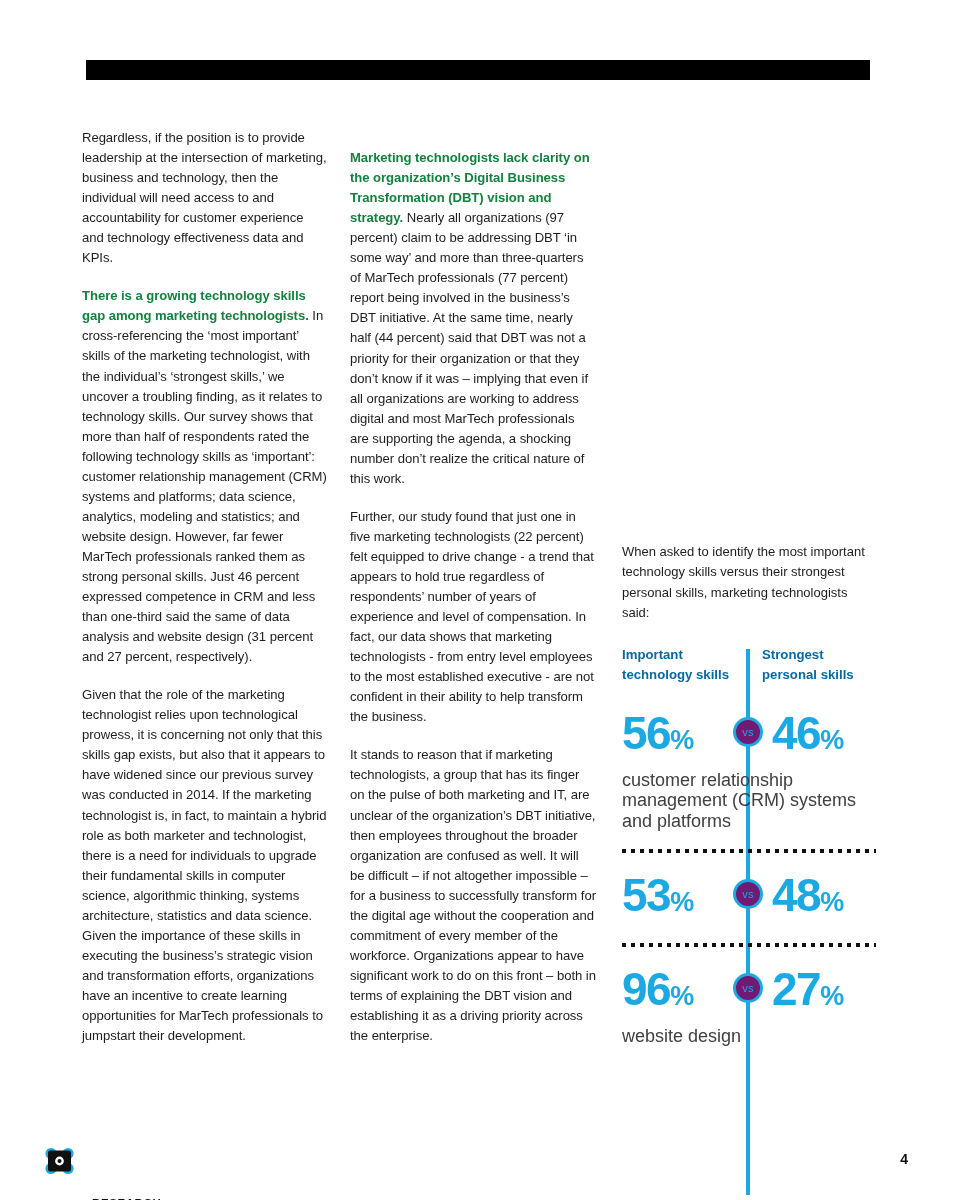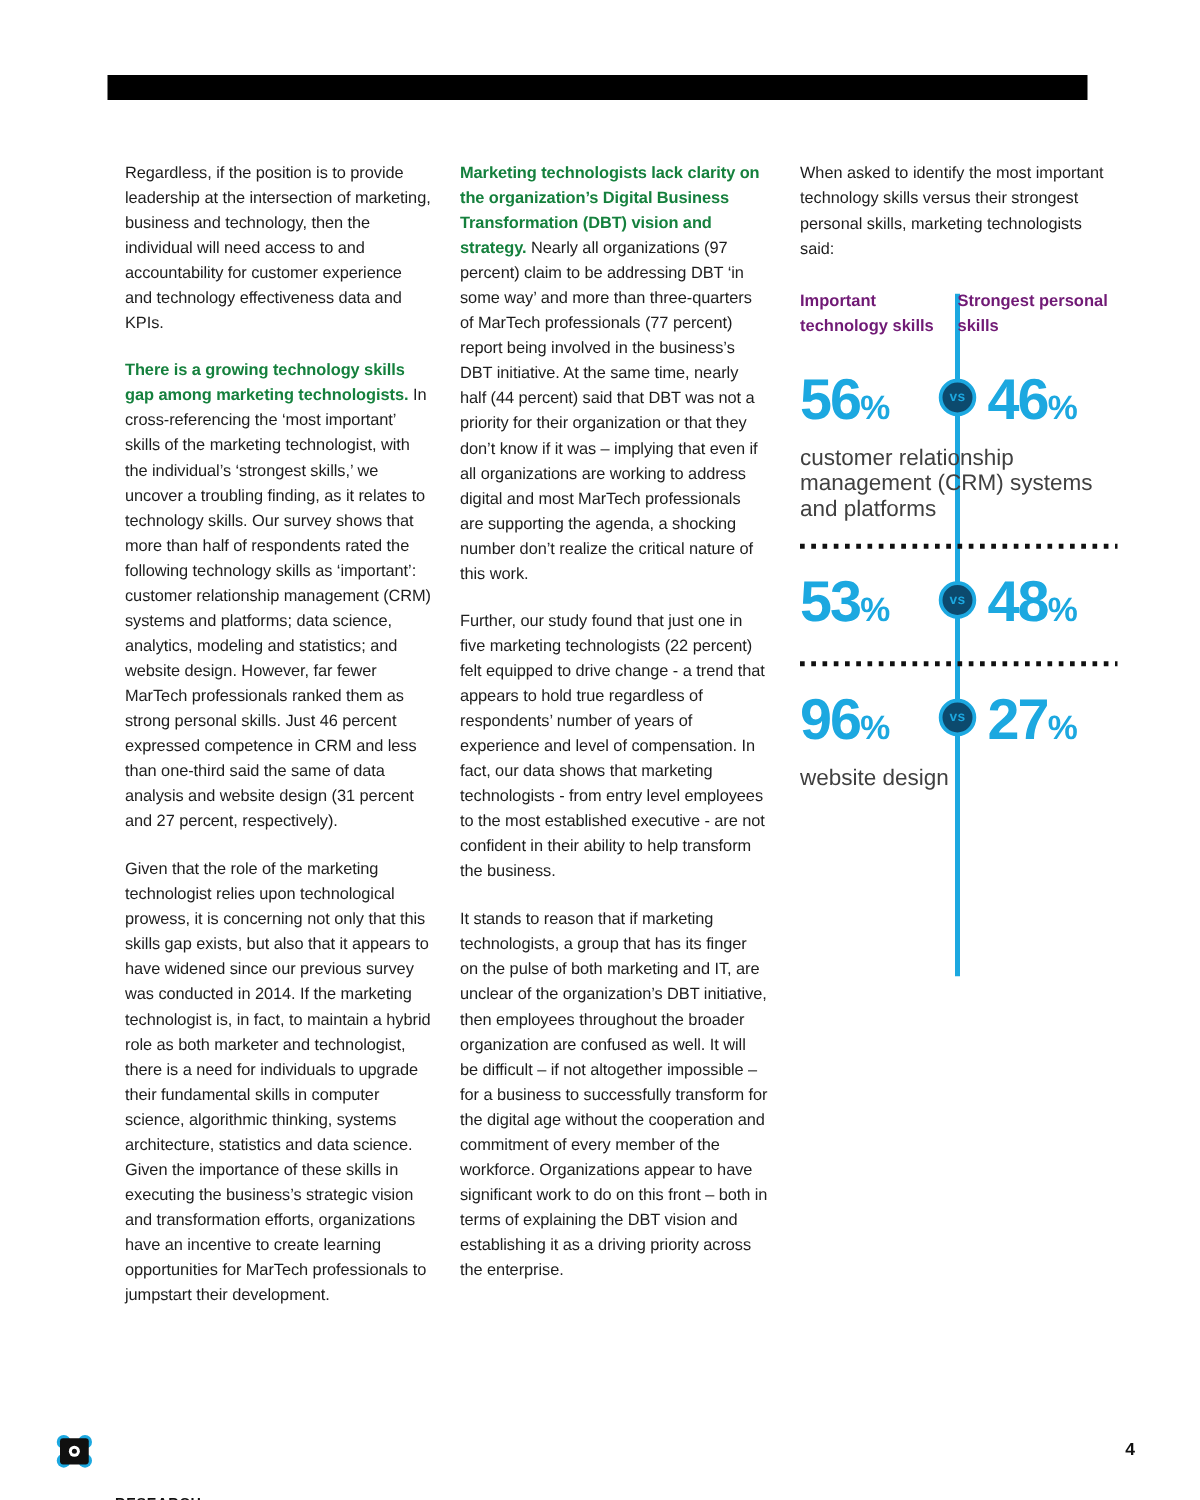--- a/index.html
+++ b/index.html
@@ -19,10 +19,11 @@
 
   
   .columns {
-    position: absolute; left: 100px; top: 128px;
+    position: absolute; left: 82px; top: 128px;
     width: 790px;
     display: flex;
     gap: 0px;
+    align-items: flex-end;
   }
   .col { width: 246px; margin-right: 22px; }
   .col:last-child { margin-right: 0; width: 254px; }

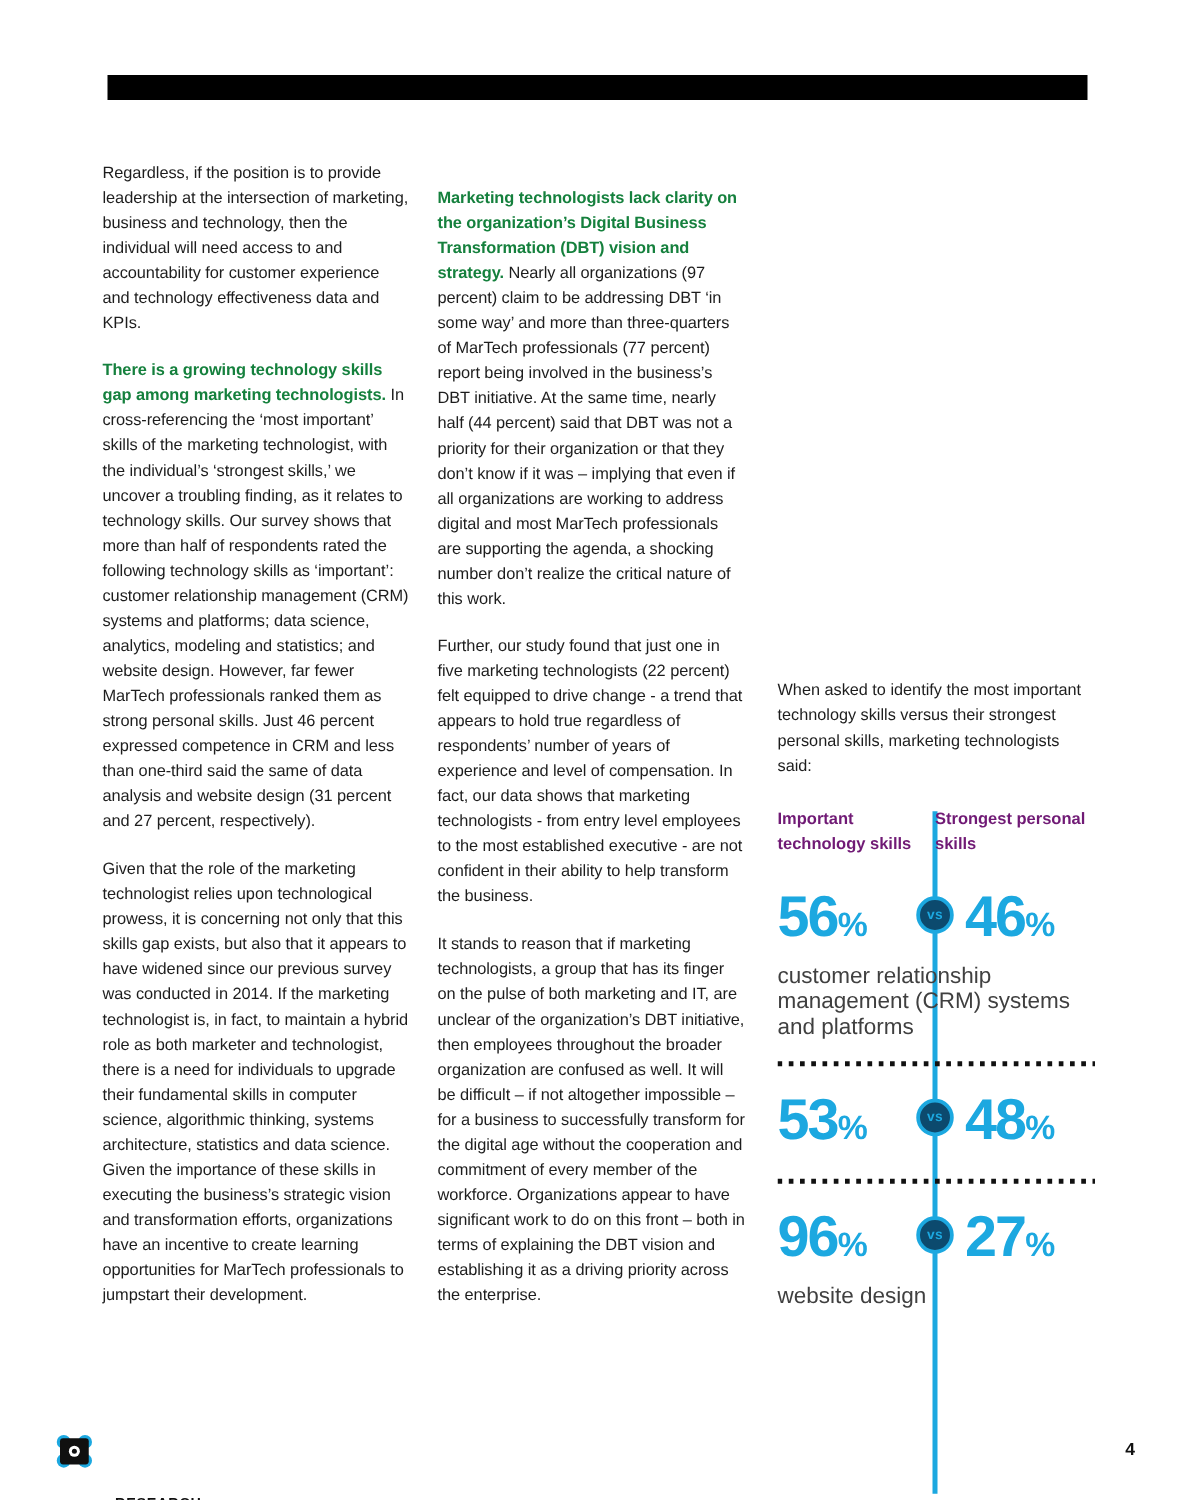--- a/index.html
+++ b/index.html
@@ -70,7 +70,7 @@
     font-size: 13.2px;
     line-height: 20px;
     font-weight: bold;
-    color: #701a75;
+    color: #0369a1;
     width: 124px;
   }
   .head.right { width: 130px; padding-left: 2px; }

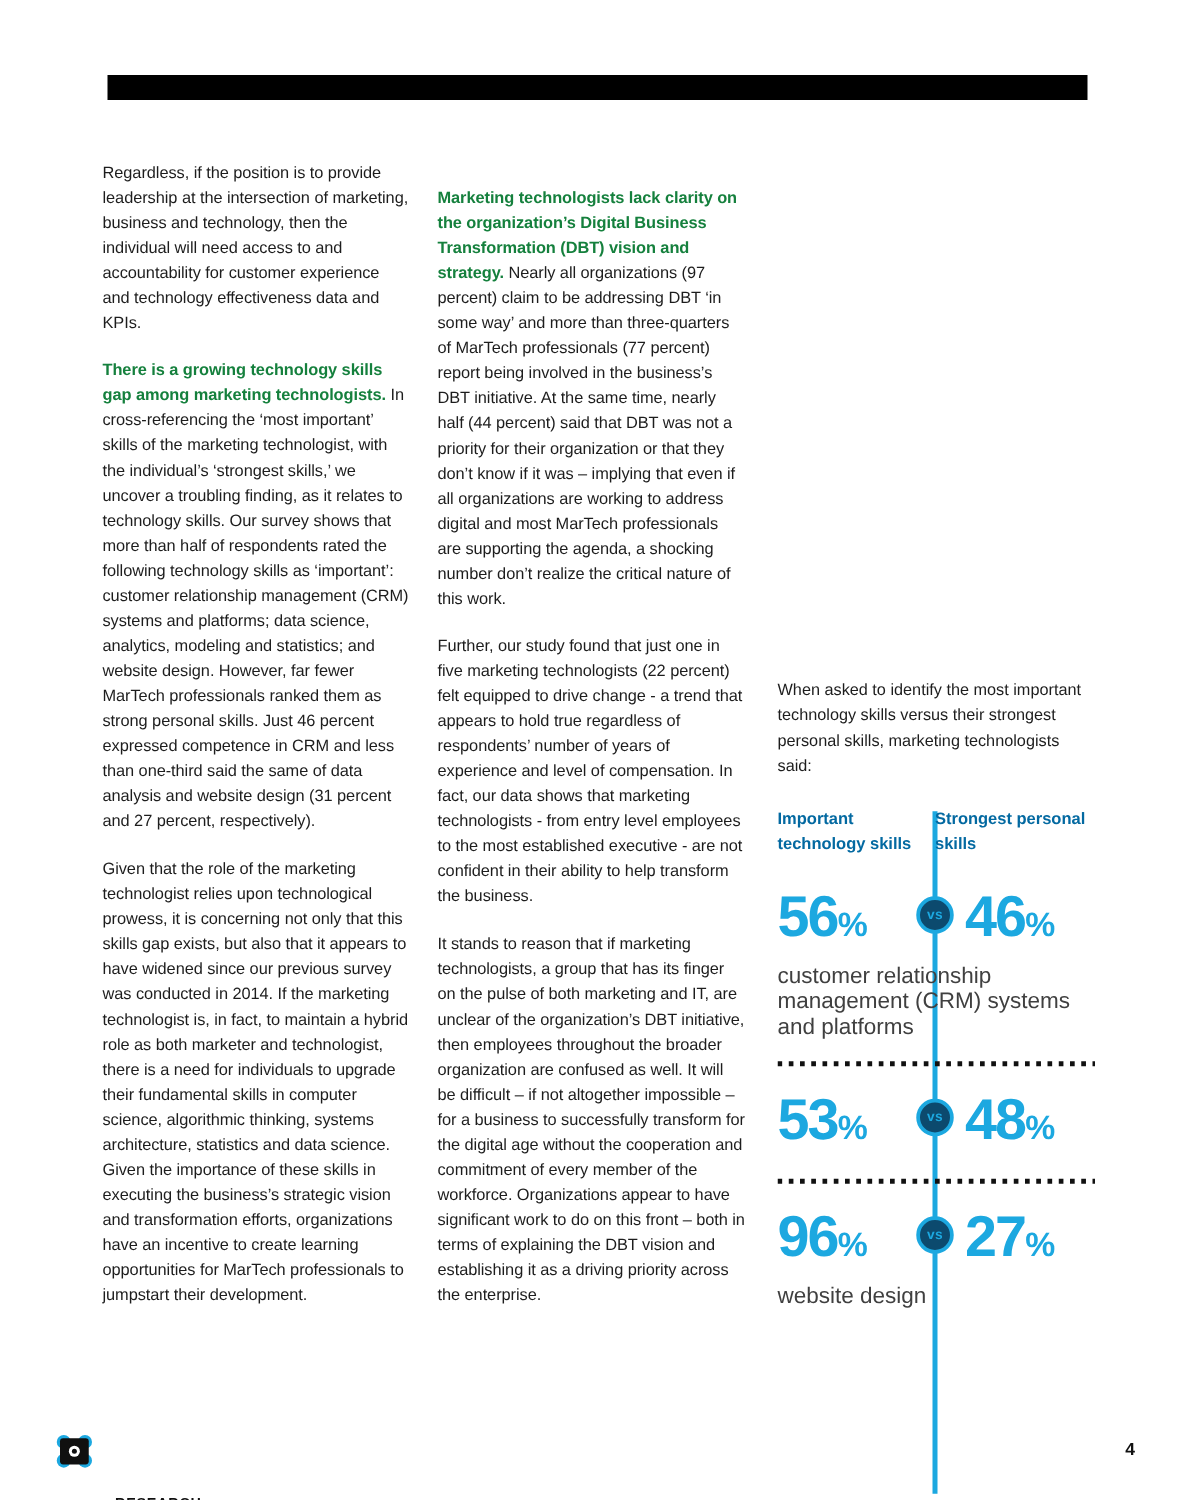--- a/index.html
+++ b/index.html
@@ -73,7 +73,7 @@
     color: #0369a1;
     width: 124px;
   }
-  .head.right { width: 130px; padding-left: 2px; }
+  .head.right { width: 130px; padding-left: 16px; }
 
   .statblock { position: relative; }
 

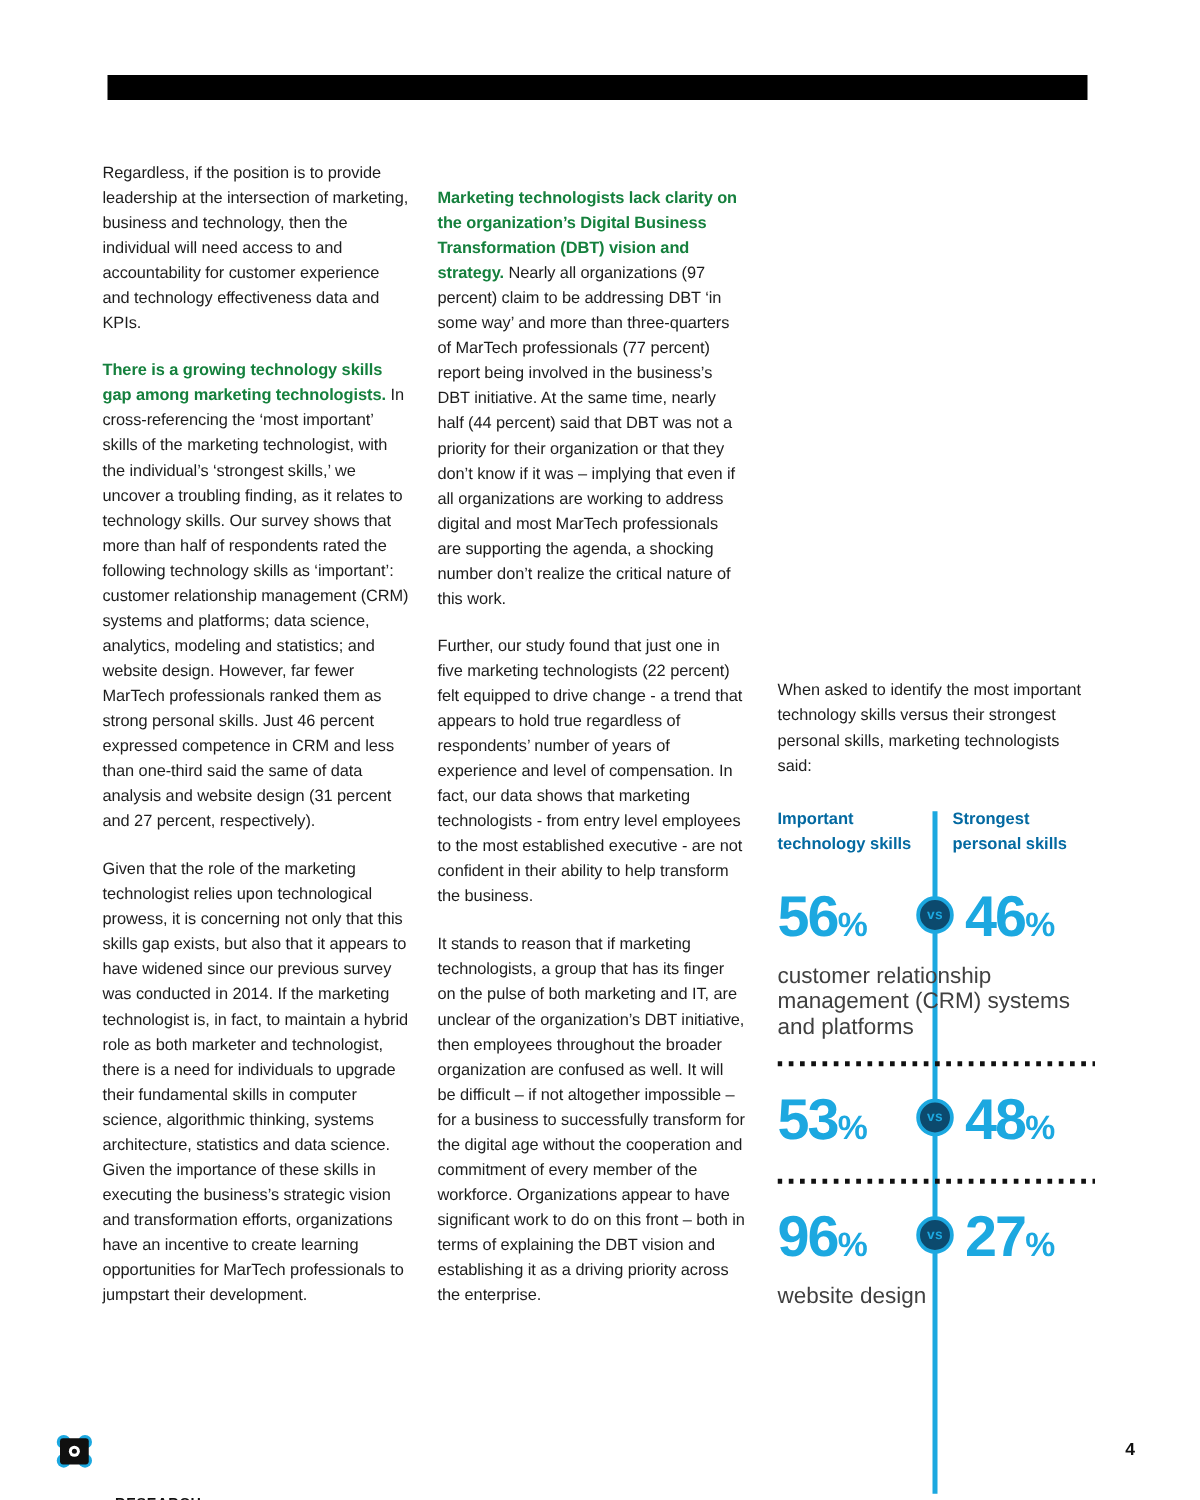--- a/index.html
+++ b/index.html
@@ -102,9 +102,9 @@
     width: 30px; height: 30px;
     border-radius: 50%;
     border: 3.5px solid #1CA8E0;
-    background: #0c4a6e;
+    background: #701a75;
     display: flex; align-items: center; justify-content: center;
-    font-size: 11px; font-weight: bold; color: #1CA8E0;
+    font-size: 11px; font-weight: normal; color: #1CA8E0;
     letter-spacing: 0.2px;
     z-index: 4;
   }

